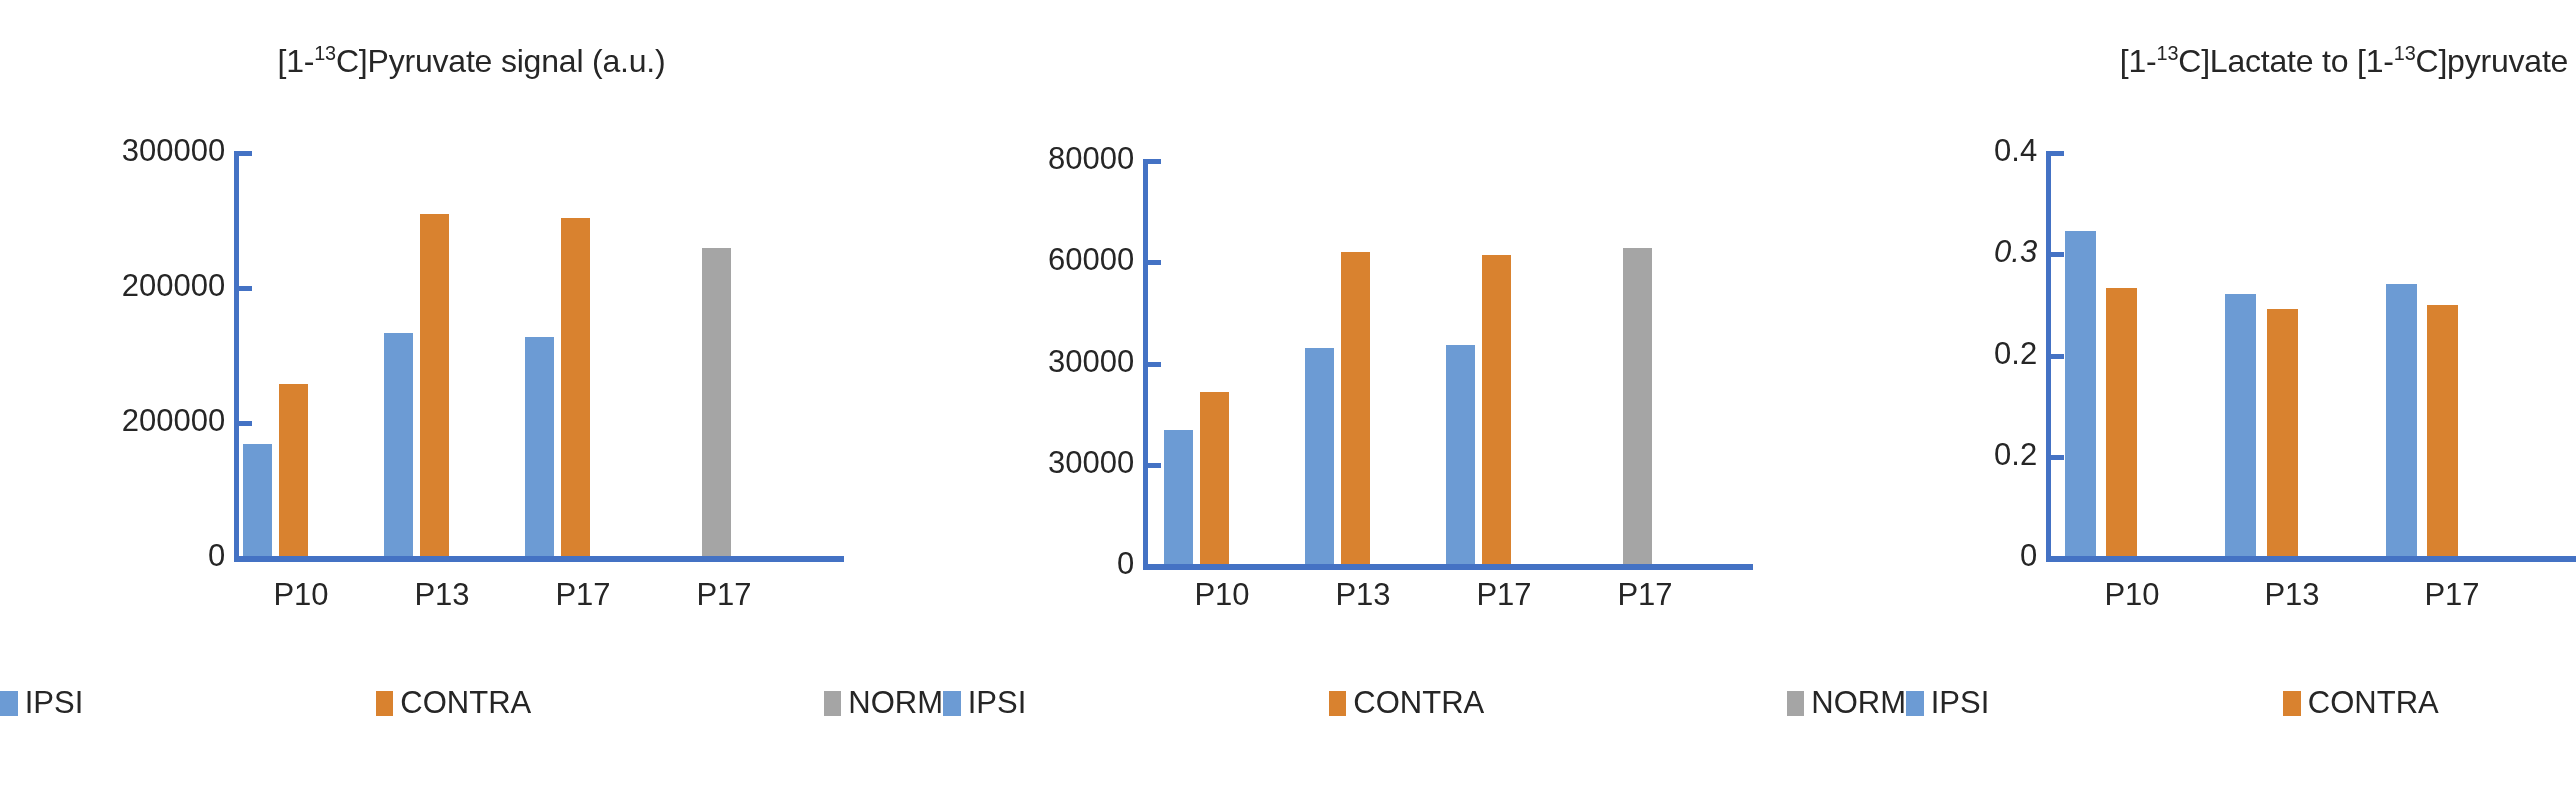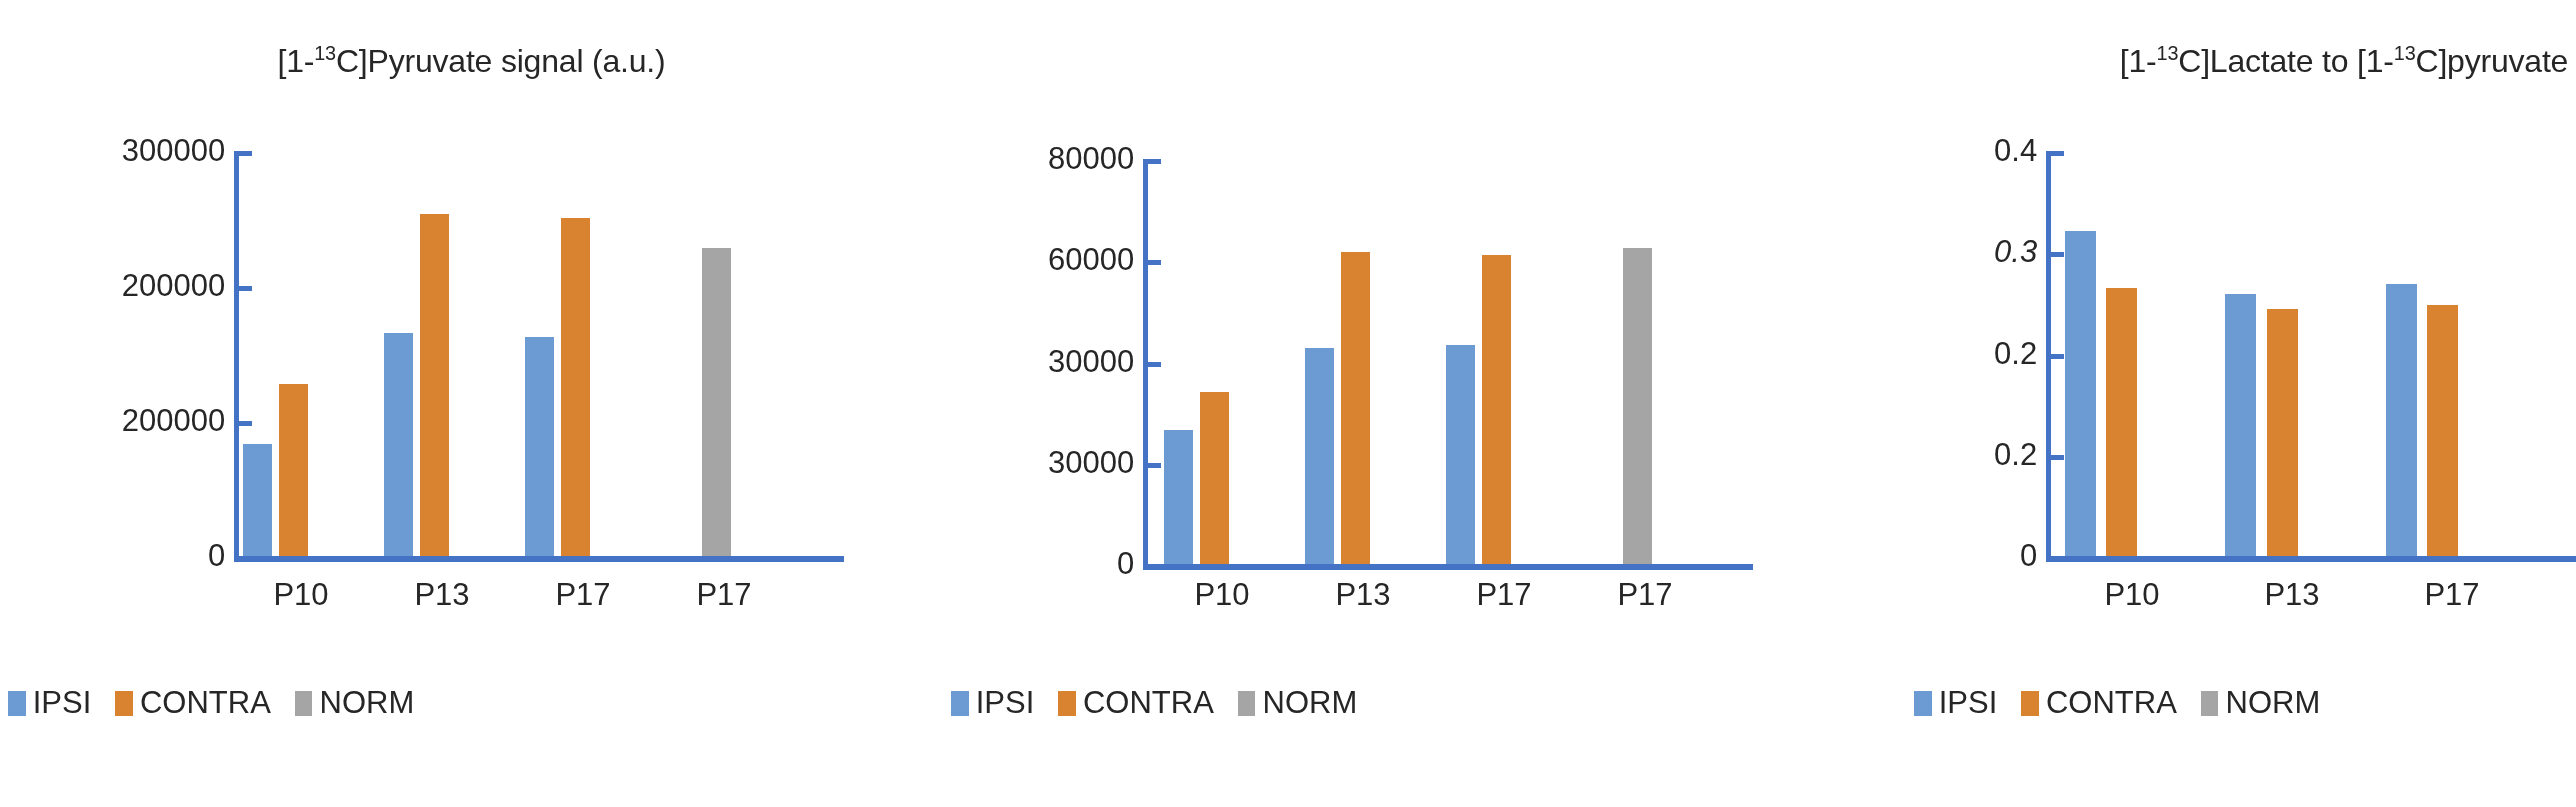--- a/index.html
+++ b/index.html
@@ -93,10 +93,10 @@
     position: absolute;
     display: flex;
     align-items: center;
-    justify-content: flex-start;
+    justify-content: space-between;
     gap: 24px;
     width: 100%;
-    left: 8px;
+    left: 0;
   }
   .legend-item {
     display: flex;

